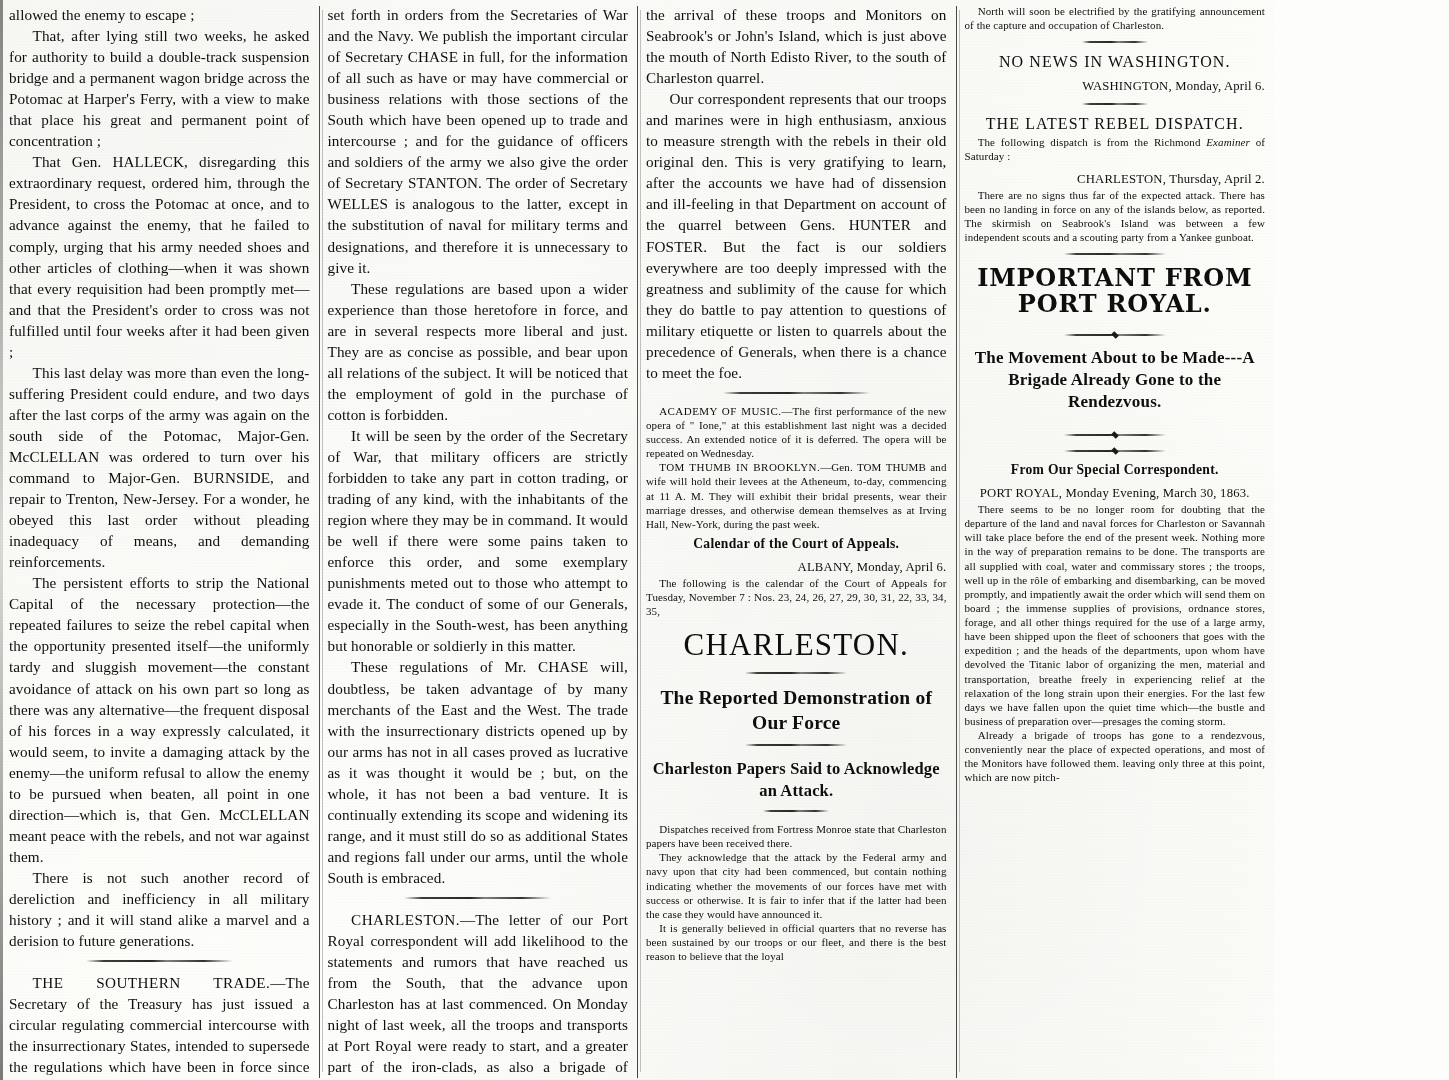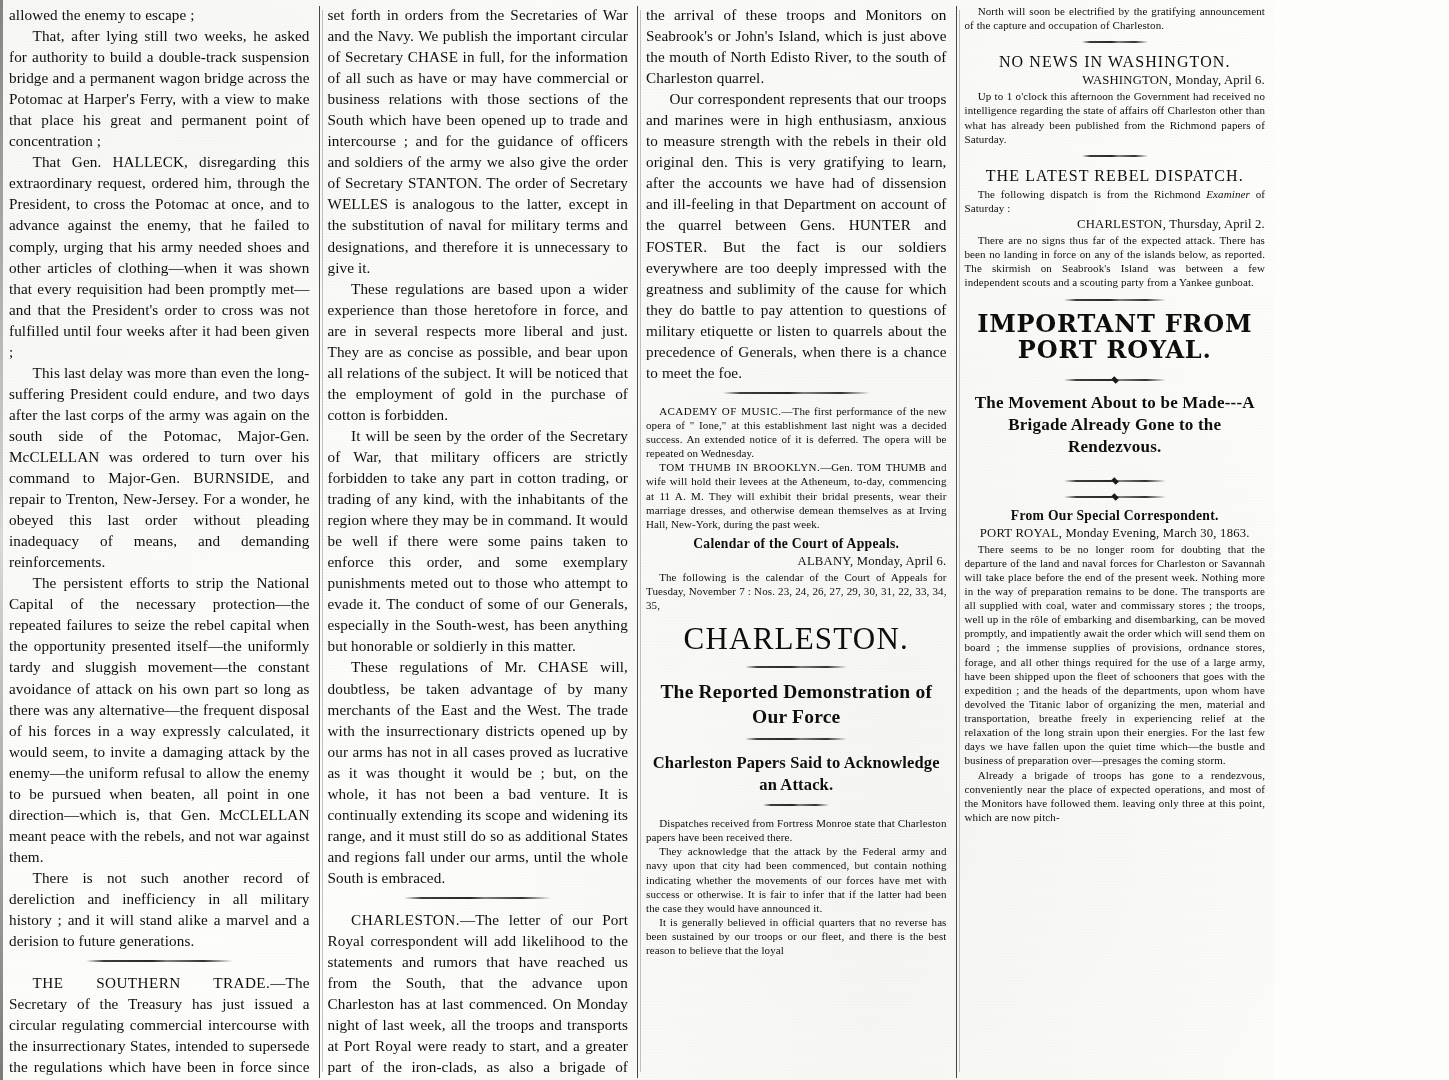--- a/index.html
+++ b/index.html
@@ -111,7 +111,7 @@
     letter-spacing:.3px;
   }
   .dateline{
-    text-align:right;font-size:12.7px;margin:2px 0 1px;letter-spacing:.2px;
+    text-align:right;font-size:12.7px;margin:8px 0 1px;letter-spacing:.2px;
   }
   .dateline.ctr{text-align:center;}
 

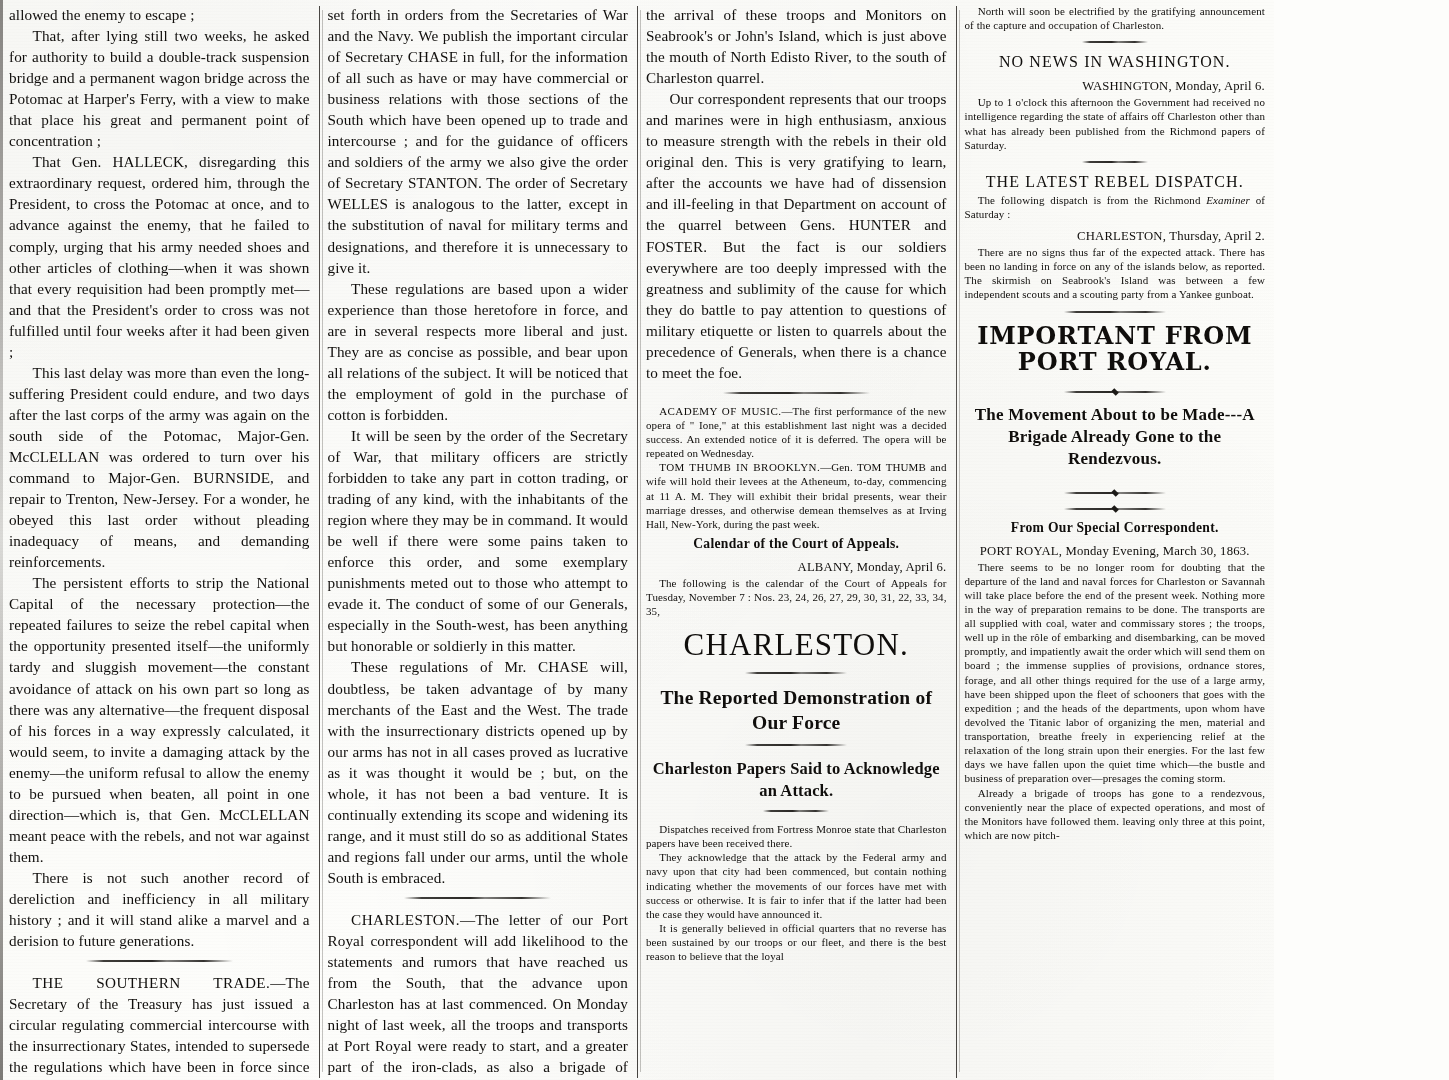--- a/index.html
+++ b/index.html
@@ -203,7 +203,6 @@
     <div class="hl-caps">NO NEWS IN WASHINGTON.</div>
     <div class="small">
       <div class="dateline">WASHINGTON, Monday, April 6.</div>
-      <p>Up to 1 o'clock this afternoon the Government had received no intelligence regarding the state of affairs off Charleston other than what has already been published from the Richmond papers of Saturday.</p>
     </div>
     <div class="rule tinyr"></div>
 

